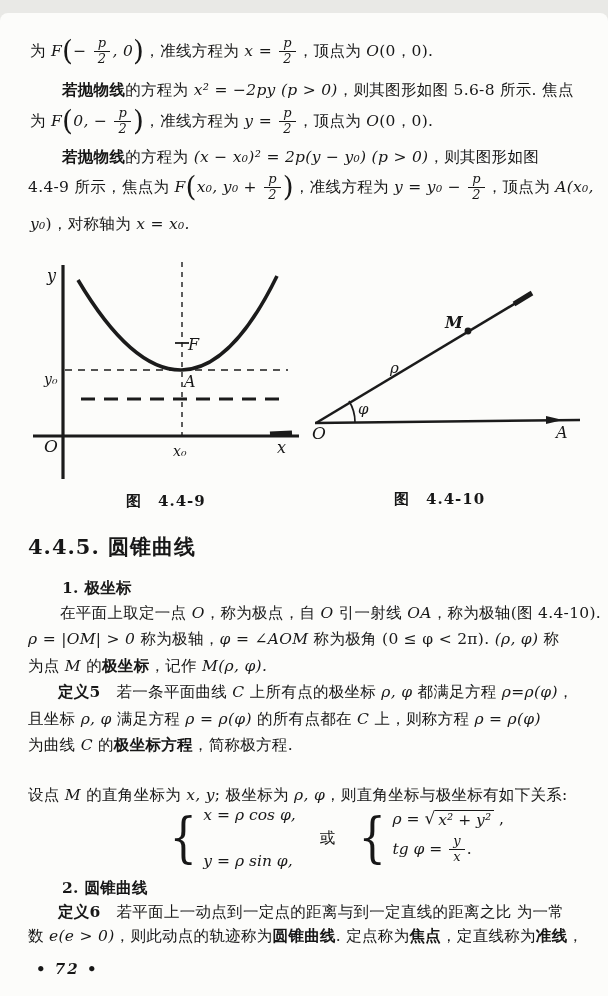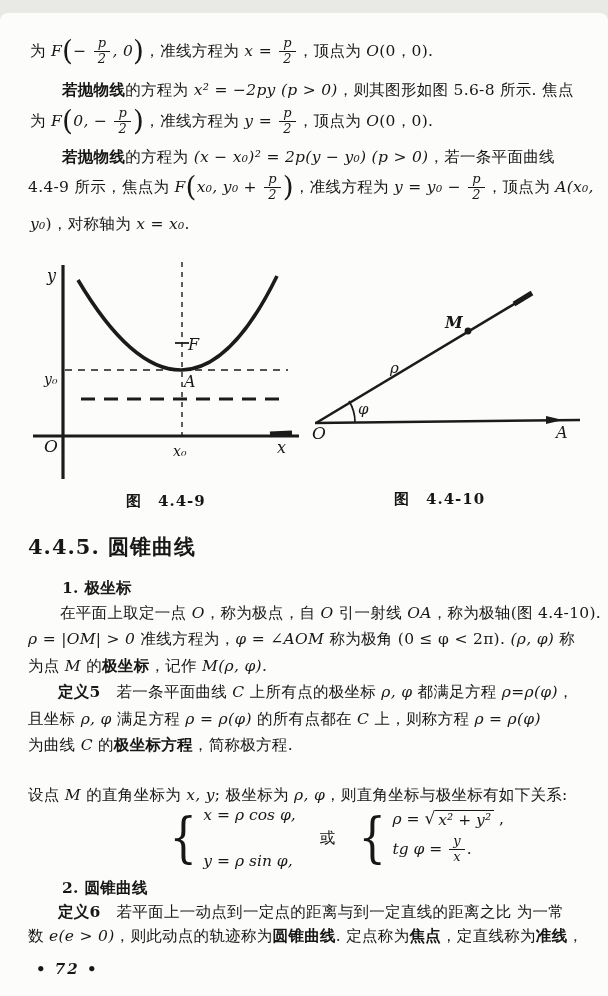--- a/index.html
+++ b/index.html
@@ -54,7 +54,7 @@
   <div class="line" style="left:30px;top:24px"><span class="">为 </span><span class="i">F</span><span class="bigp">(</span><span class="i">− </span><span class="frac"><span class="fn">p</span><span class="fd">2</span></span><span class="i">, 0</span><span class="bigp">)</span><span class="">，准线方程为 </span><span class="i">x = </span><span class="frac"><span class="fn">p</span><span class="fd">2</span></span><span class="">，顶点为 </span><span class="i">O</span><span class="">(0，0).</span></div>
   <div class="line" style="left:62px;top:67px"><span class="b">若抛物线</span><span class="">的方程为 </span><span class="i">x² = −2py (p &gt; 0)</span><span class="">，则其图形如图 5.6-8 所示. 焦点</span></div>
   <div class="line" style="left:30px;top:94px"><span class="">为 </span><span class="i">F</span><span class="bigp">(</span><span class="i">0, − </span><span class="frac"><span class="fn">p</span><span class="fd">2</span></span><span class="bigp">)</span><span class="">，准线方程为 </span><span class="i">y = </span><span class="frac"><span class="fn">p</span><span class="fd">2</span></span><span class="">，顶点为 </span><span class="i">O</span><span class="">(0，0).</span></div>
-  <div class="line" style="left:62px;top:134px"><span class="b">若抛物线</span><span class="">的方程为 </span><span class="i">(x − x₀)² = 2p(y − y₀) (p &gt; 0)</span><span class="">，若一条平面曲线</span></div>
+  <div class="line" style="left:62px;top:134px"><span class="b">若抛物线</span><span class="">的方程为 </span><span class="i">(x − x₀)² = 2p(y − y₀) (p &gt; 0)</span><span class="">，则其图形如图</span></div>
   <div class="line" style="left:28px;top:160px"><span class="">4.4-9 所示，焦点为 </span><span class="i">F</span><span class="bigp">(</span><span class="i">x₀, y₀ + </span><span class="frac"><span class="fn">p</span><span class="fd">2</span></span><span class="bigp">)</span><span class="">，准线方程为 </span><span class="i">y = y₀ − </span><span class="frac"><span class="fn">p</span><span class="fd">2</span></span><span class="">，顶点为 </span><span class="i">A</span><span class="i">(x₀,</span></div>
   <div class="line" style="left:30px;top:201px"><span class="i">y₀</span><span class="">)，对称轴为 </span><span class="i">x = x₀.</span></div>
 

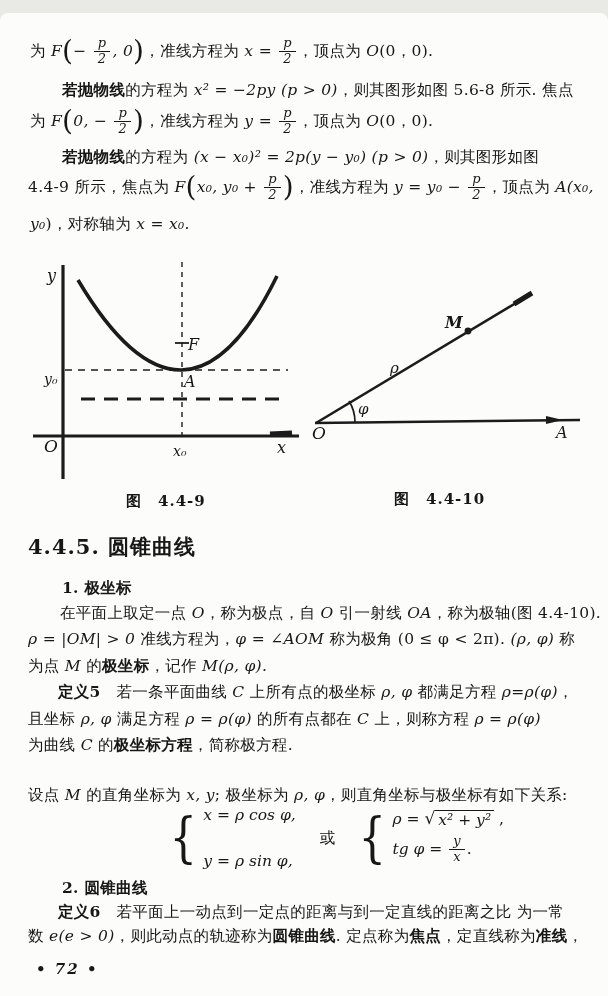--- a/index.html
+++ b/index.html
@@ -97,7 +97,7 @@
 
   <div class="line b" style="left:62px;top:565px">1. 极坐标</div>
   <div class="line" style="left:60px;top:590px"><span class="">在平面上取定一点 </span><span class="i">O</span><span class="">，称为极点，自 </span><span class="i">O</span><span class=""> 引一射线 </span><span class="i">OA</span><span class="">，称为极轴(图 4.4-10).</span></div>
-  <div class="line" style="left:28px;top:616px"><span class="i">ρ = |OM| &gt; 0</span><span class=""> 准线方程为，</span><span class="i">φ = ∠AOM</span><span class=""> 称为极角 (0 ≤ φ &lt; 2π). </span><span class="i">(ρ, φ)</span><span class=""> 称</span></div>
+  <div class="line" style="left:28px;top:616px"><span class="i">ρ = |OM| &gt; 0</span><span class=""> 称为极轴，</span><span class="i">φ = ∠AOM</span><span class=""> 称为极角 (0 ≤ φ &lt; 2π). </span><span class="i">(ρ, φ)</span><span class=""> 称</span></div>
   <div class="line" style="left:28px;top:643px"><span class="">为点 </span><span class="i">M</span><span class=""> 的</span><span class="b">极坐标</span><span class="">，记作 </span><span class="i">M(ρ, φ).</span></div>
 
   <div class="line" style="left:58px;top:669px"><span class="b">定义5</span><span class="">　若一条平面曲线 </span><span class="i">C</span><span class=""> 上所有点的极坐标 </span><span class="i">ρ, φ</span><span class=""> 都满足方程 </span><span class="i">ρ=ρ(φ)</span><span class="">，</span></div>

